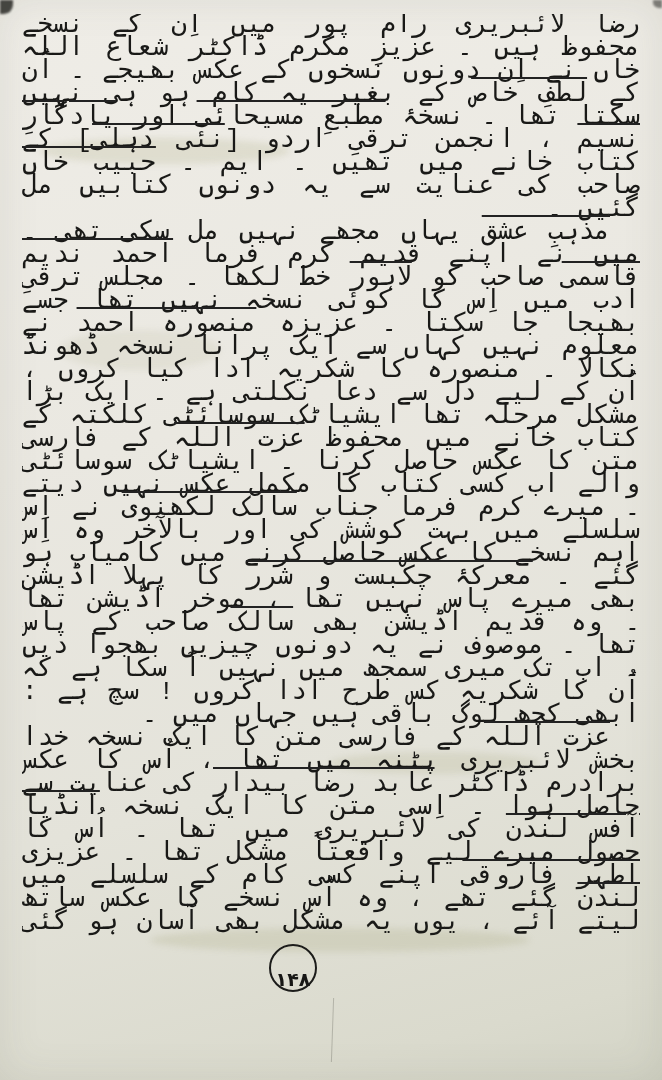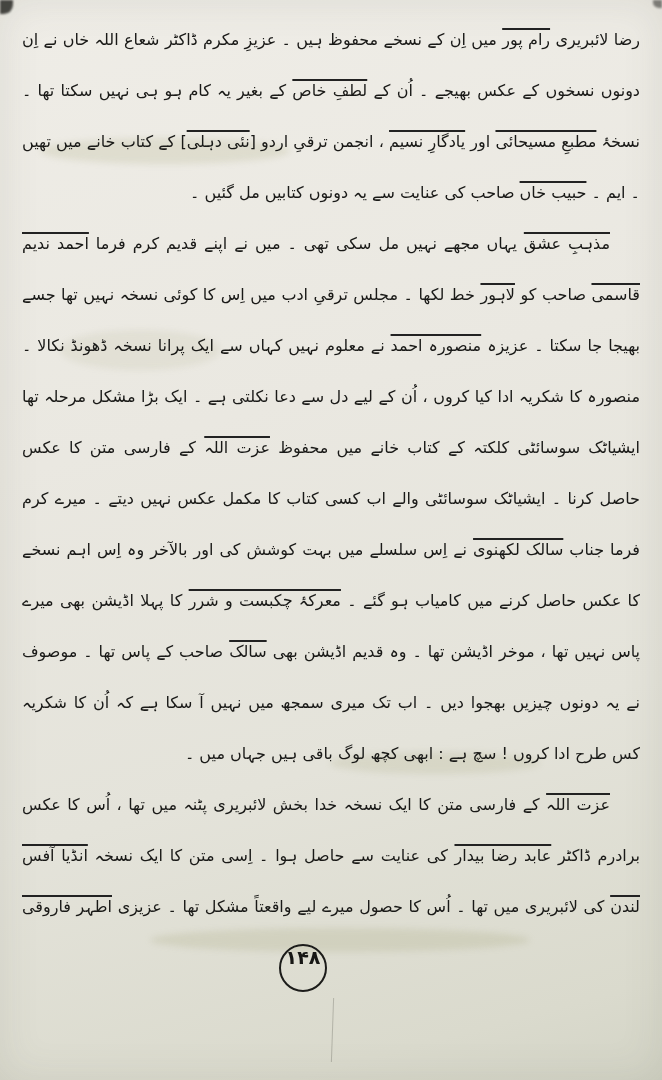--- a/index.html
+++ b/index.html
@@ -29,9 +29,10 @@
     max-height:925px;overflow:hidden;
     direction:rtl;
     color:#191917;
-    font-size:16px;line-height:51px;
+    font-size:26px;line-height:23px;
     text-align:justify;
     text-align-last:right;
+    font-family:Liberation Mono, monospace;
   }
   .para{margin:0;}
   .para.indent{text-indent:30px;}

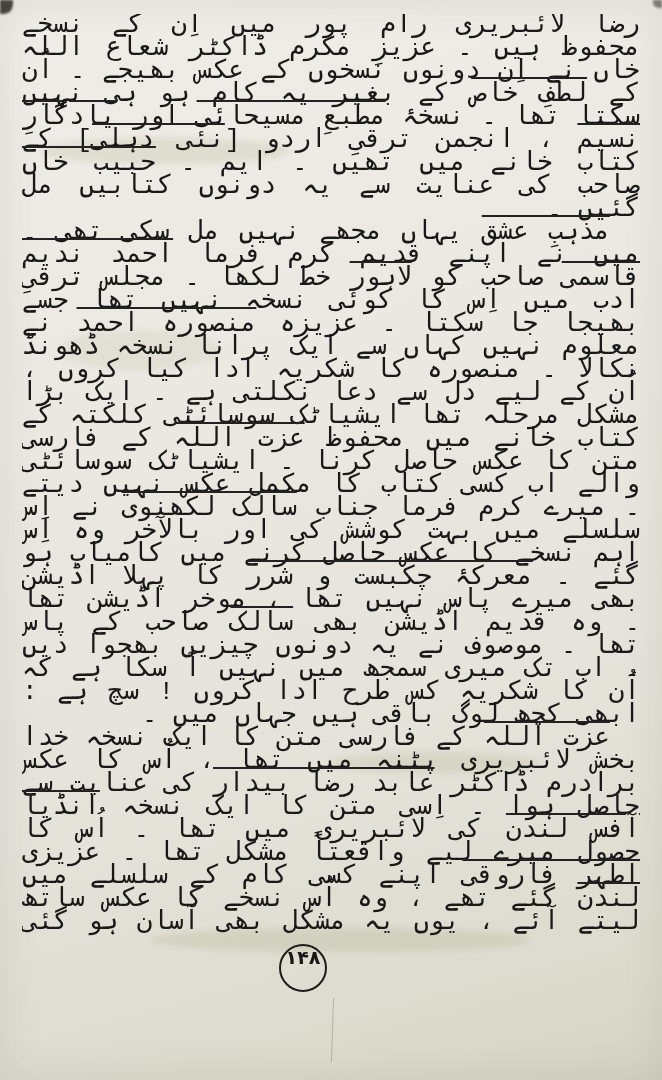--- a/index.html
+++ b/index.html
@@ -43,9 +43,9 @@
   }
   
   .page-number-circle{
-    position:absolute;left:279px;top:944px;
+    position:absolute;left:269px;top:944px;
     width:44px;height:44px;border:2px solid #1c1c1a;border-radius:50%;
-    display:flex;align-items:flex-start;justify-content:center;
+    display:flex;align-items:flex-end;justify-content:center;
     color:#171715;font-size:19px;font-weight:bold;
     background:transparent;
   }

